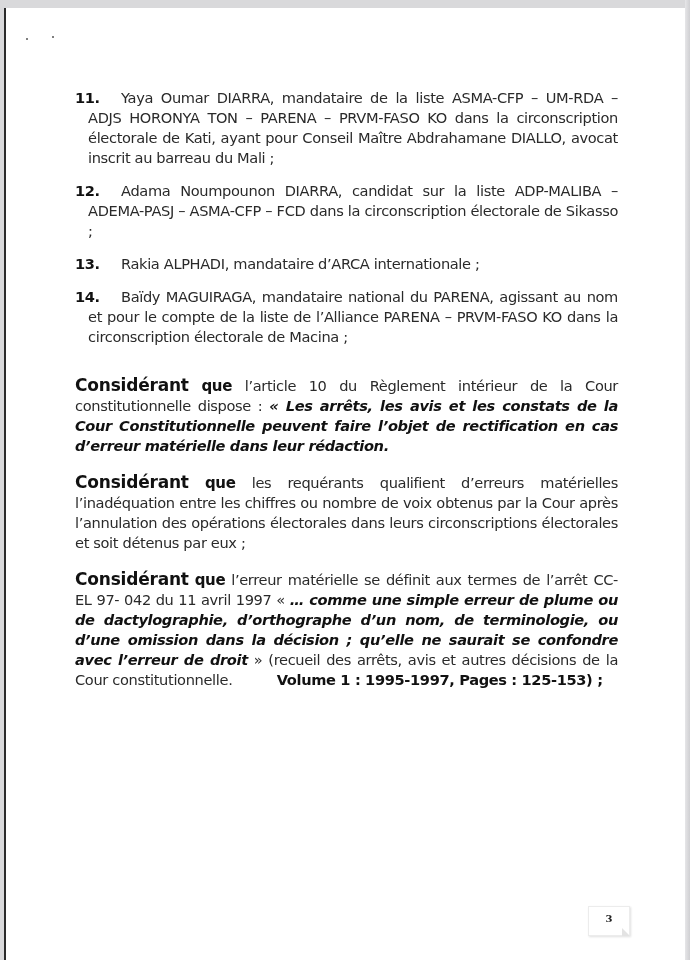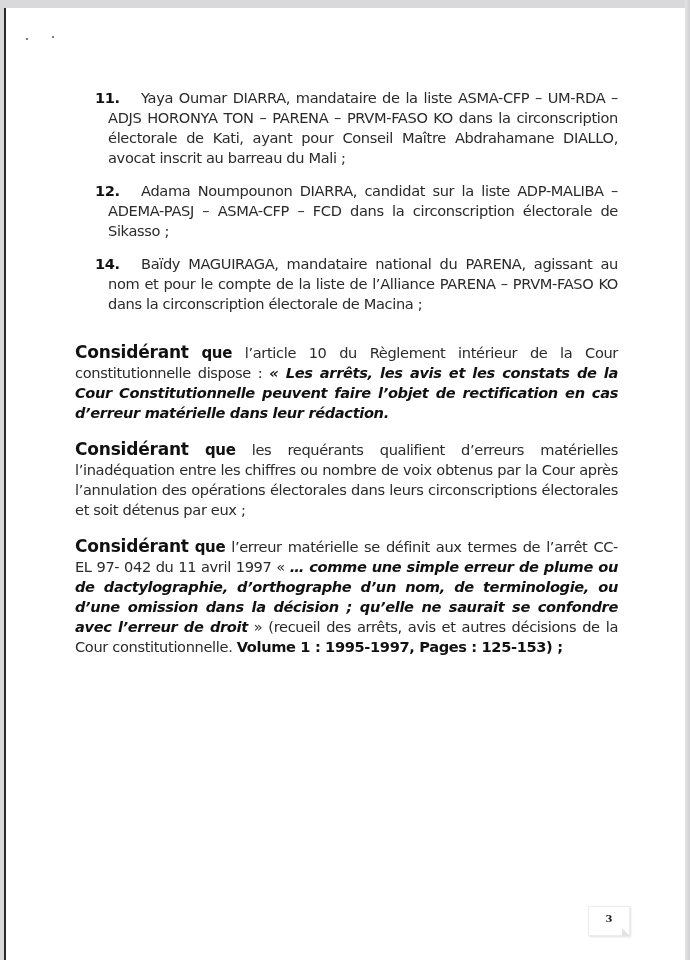--- a/index.html
+++ b/index.html
@@ -28,7 +28,7 @@
     letter-spacing: -0.35px;
     word-spacing: 0px;
   }
-  .item { position: relative; padding-left: 10px; margin-bottom: 13px; text-align: justify; margin-left: 20px; }
+  .item { position: relative; padding-left: 10px; margin-bottom: 13px; text-align: justify; }
   .item .num { position: absolute; left: -3px; top: 0; font-weight: bold; color: #111; }
   .item .txt { display: block; text-indent: 33px; margin-left: 0; }
   .para { text-align: justify; margin: 0 0 13px 0; }

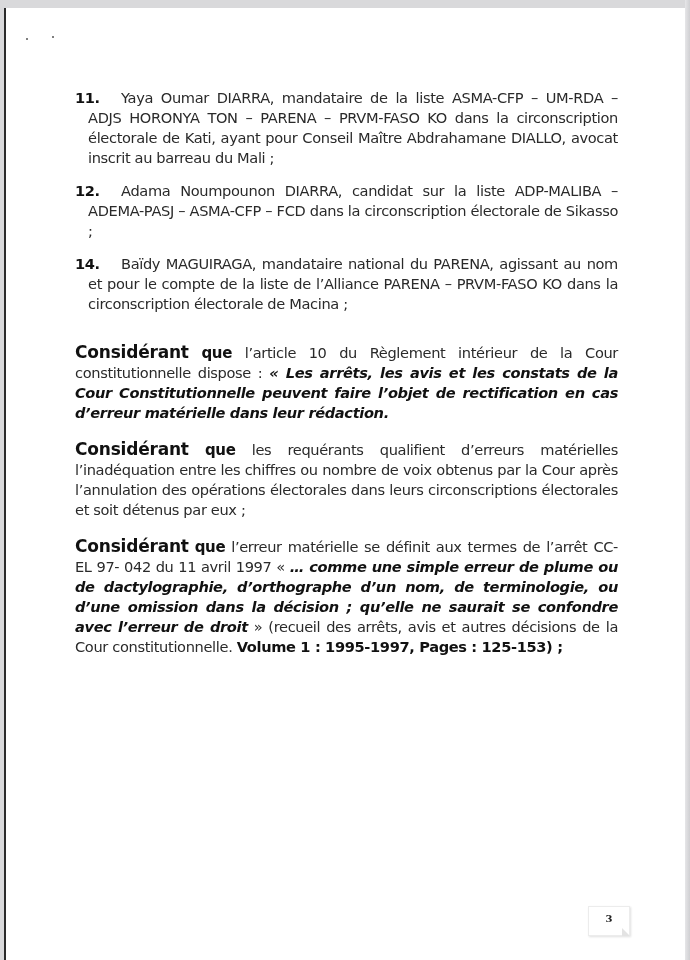--- a/index.html
+++ b/index.html
@@ -70,6 +70,10 @@
     <span class="txt">Adama Noumpounon DIARRA, candidat sur la liste ADP-MALIBA – ADEMA-PASJ – ASMA-CFP – FCD dans la circonscription électorale de Sikasso ;</span>
   </div>
 
+  <div class="item">
+    <span class="num">13.</span>
+    <span class="txt">Rakia ALPHADI, mandataire d’ARCA internationale ;</span>
+  </div>
 
   <div class="item">
     <span class="num">14.</span>

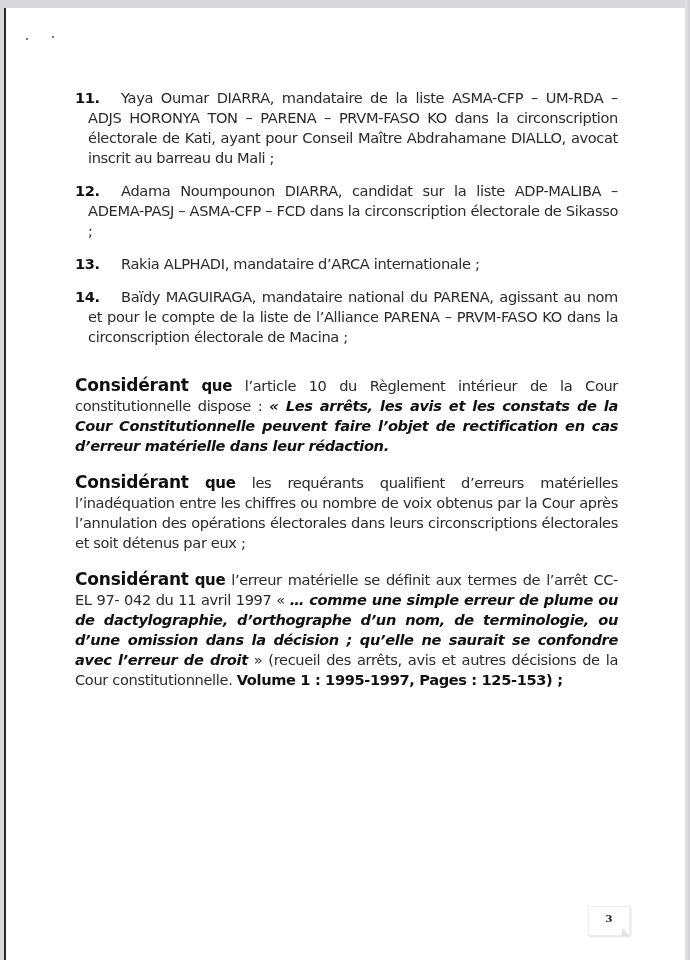--- a/index.html
+++ b/index.html
@@ -35,7 +35,7 @@
   .lead { font-weight: bold; font-size: 17px; color: #111; letter-spacing: -0.2px; }
   .que { font-weight: bold; color: #111; font-size: 15px; }
   .bi { font-weight: bold; font-style: italic; color: #111; }
-  .b { font-weight: bold; color: #111; }
+  .b { font-weight: bold; color: #111; margin-left: 40px; }
   .quote-para { font-weight: bold; font-style: italic; color: #111; text-align: justify; margin: 0 0 16px 0; }
   .page-num {
     position: absolute; left: 588px; top: 906px; width: 40px; height: 28px;

